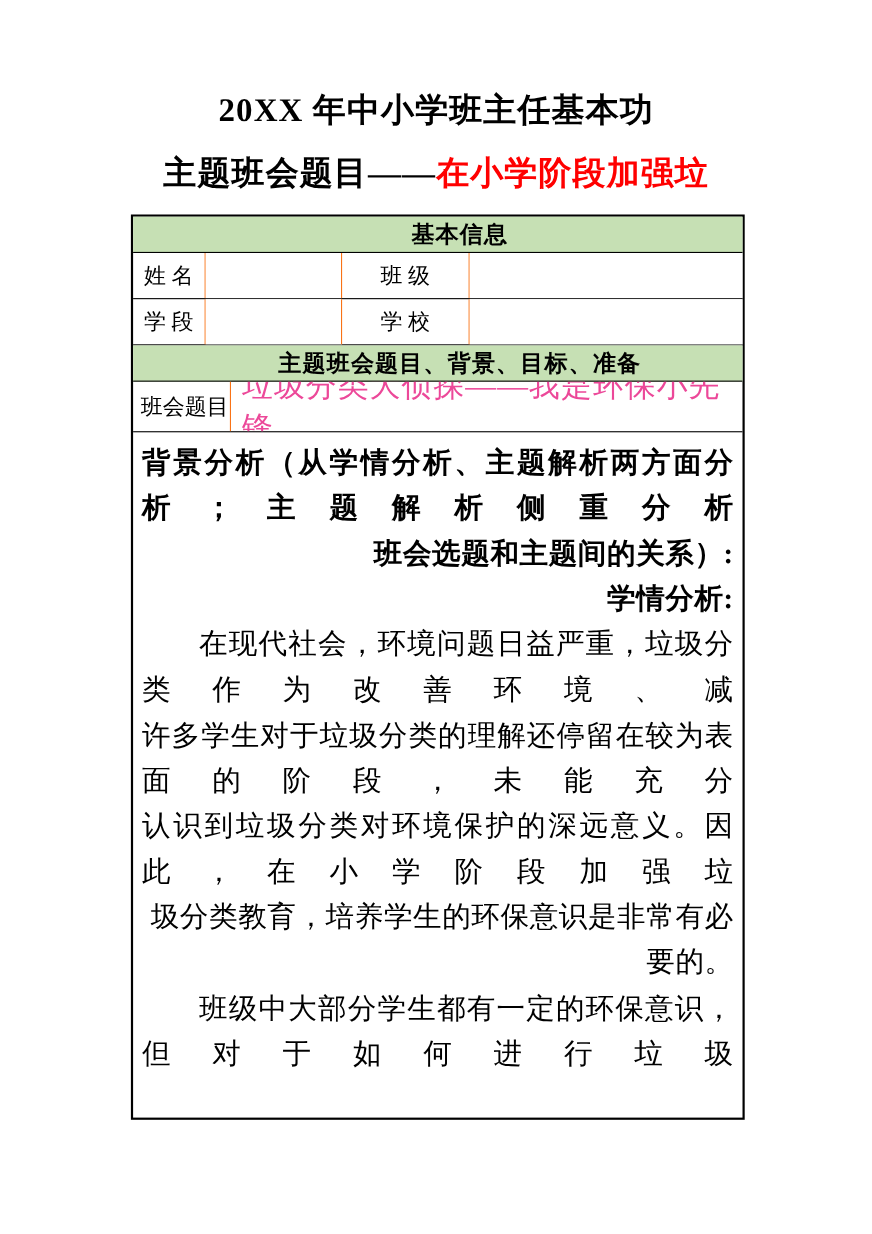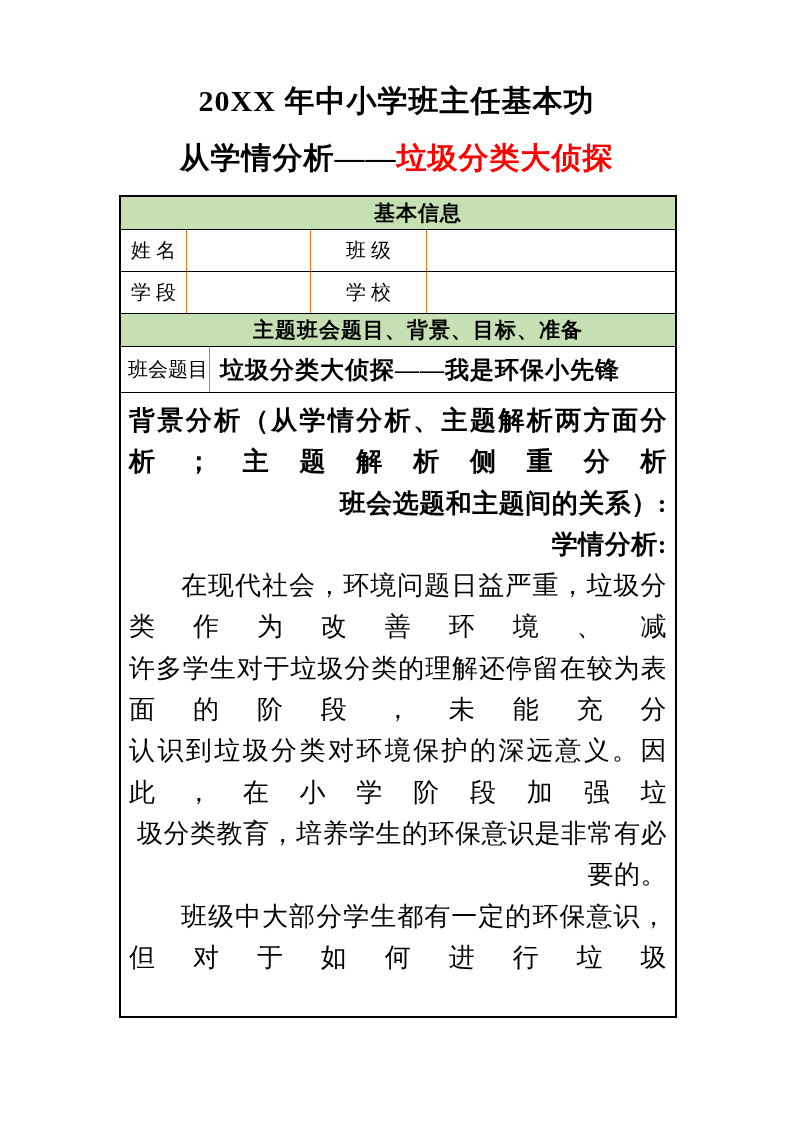--- a/index.html
+++ b/index.html
@@ -106,7 +106,7 @@
 
   <div class="title-block">
     <div class="title-line">20XX 年中小学班主任基本功</div>
-    <div class="title-line"><span>从学情分析——</span><span class="red">垃圾分类大侦探</span></div>
+    <div class="title-line"><span>主题班会题目——</span><span class="red">垃圾分类大侦探</span></div>
   </div>
 
   <div class="doc-table">

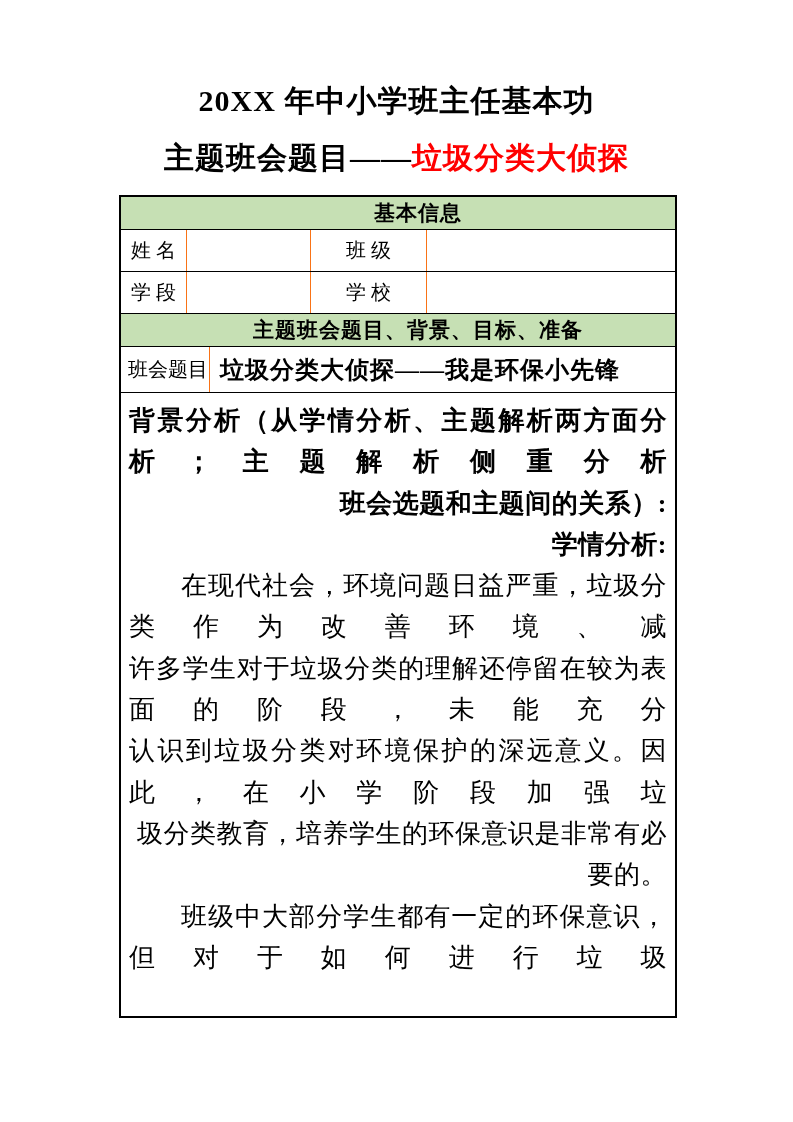--- a/index.html
+++ b/index.html
@@ -106,7 +106,7 @@
 
   <div class="title-block">
     <div class="title-line">20XX 年中小学班主任基本功</div>
-    <div class="title-line"><span>主题班会题目——</span><span class="red">垃圾分类大侦探</span></div>
+    <div class="title-line"><span>主题班会题目——</span><span class="red">在小学阶段加强垃</span></div>
   </div>
 
   <div class="doc-table">

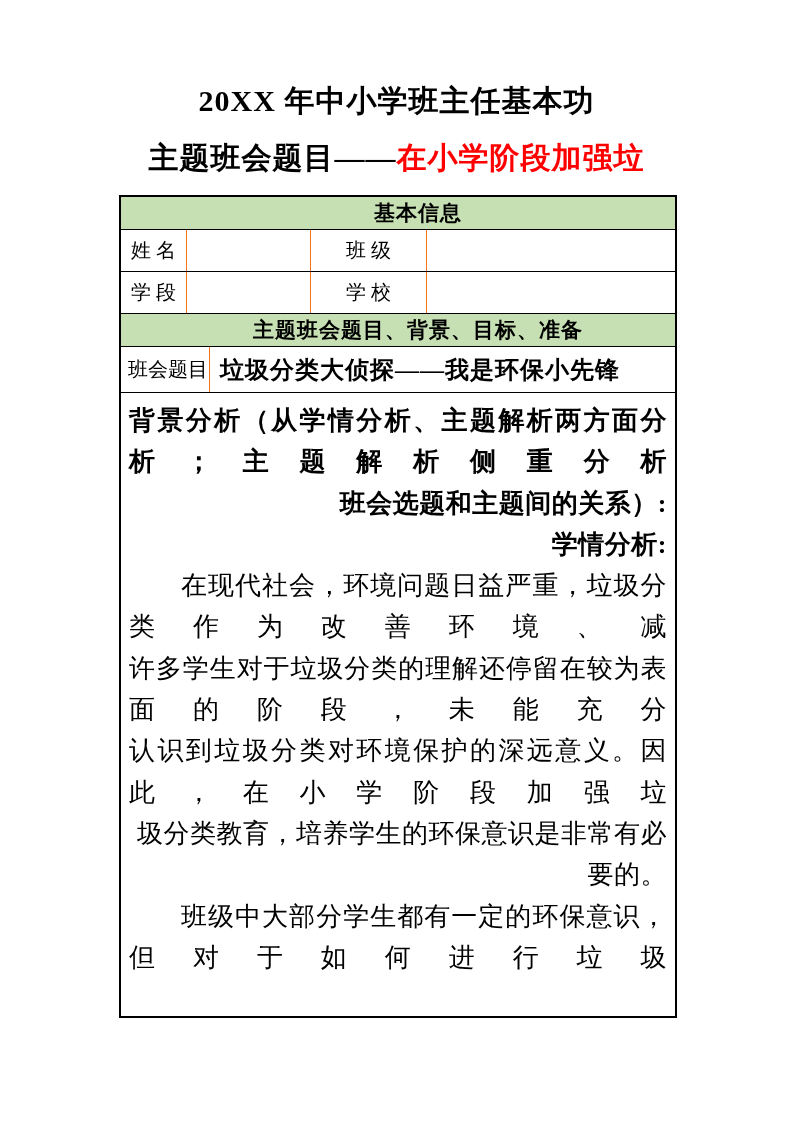--- a/index.html
+++ b/index.html
@@ -78,11 +78,10 @@
     justify-content:space-between;
   }
   .topic-value-cell{
-    font-size:24px;
-    color:#000000;
+    font-size:28px;
+    color:#ec4899;
     padding-left:10px;
     letter-spacing:1px;
-    font-weight:bold;
   }
   .blank-cell{background:#fff;}
 

